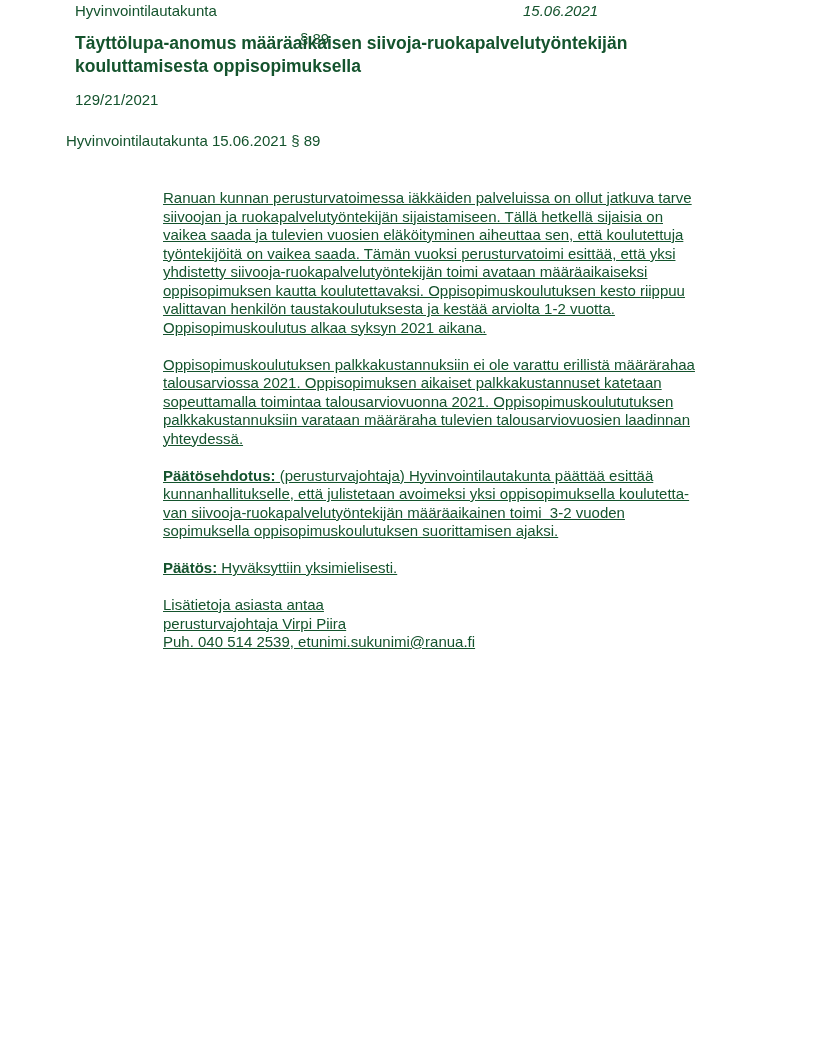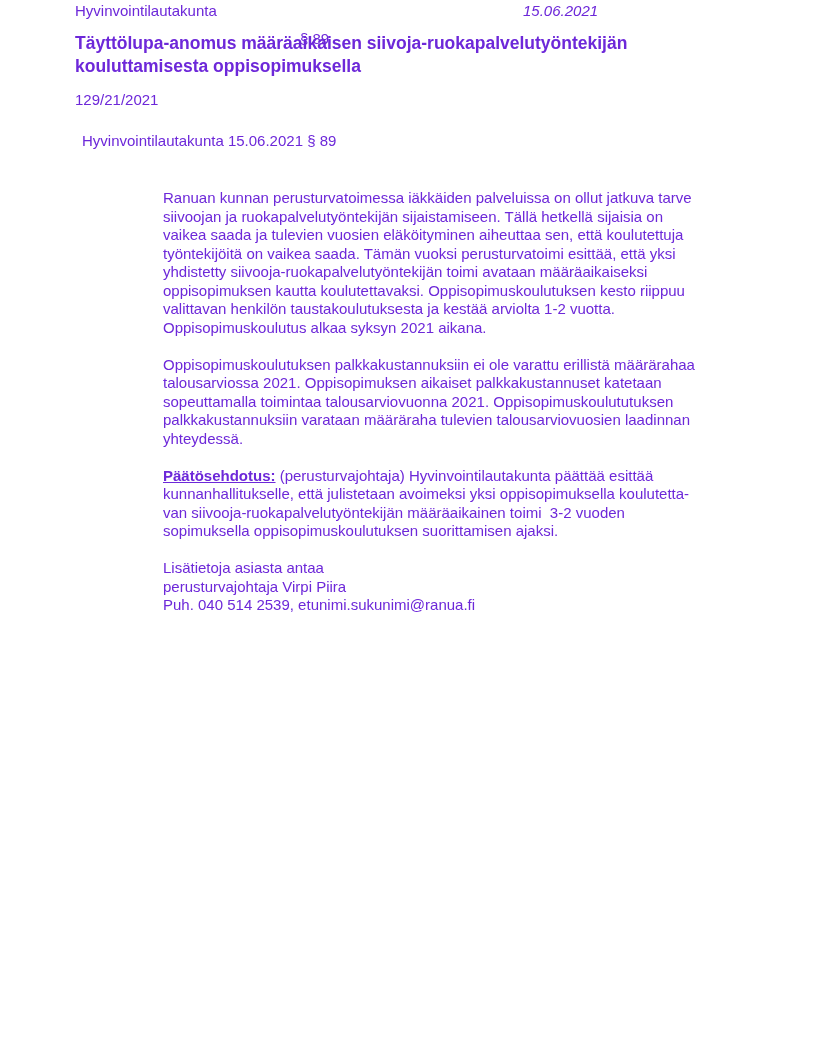--- a/index.html
+++ b/index.html
@@ -13,7 +13,7 @@
     height: 1056px;
     background: #ffffff;
     font-family: "Liberation Sans", sans-serif;
-    color: #6d28d9;
+    color: #14532d;
     overflow: hidden;
   }
   .hdr-item {

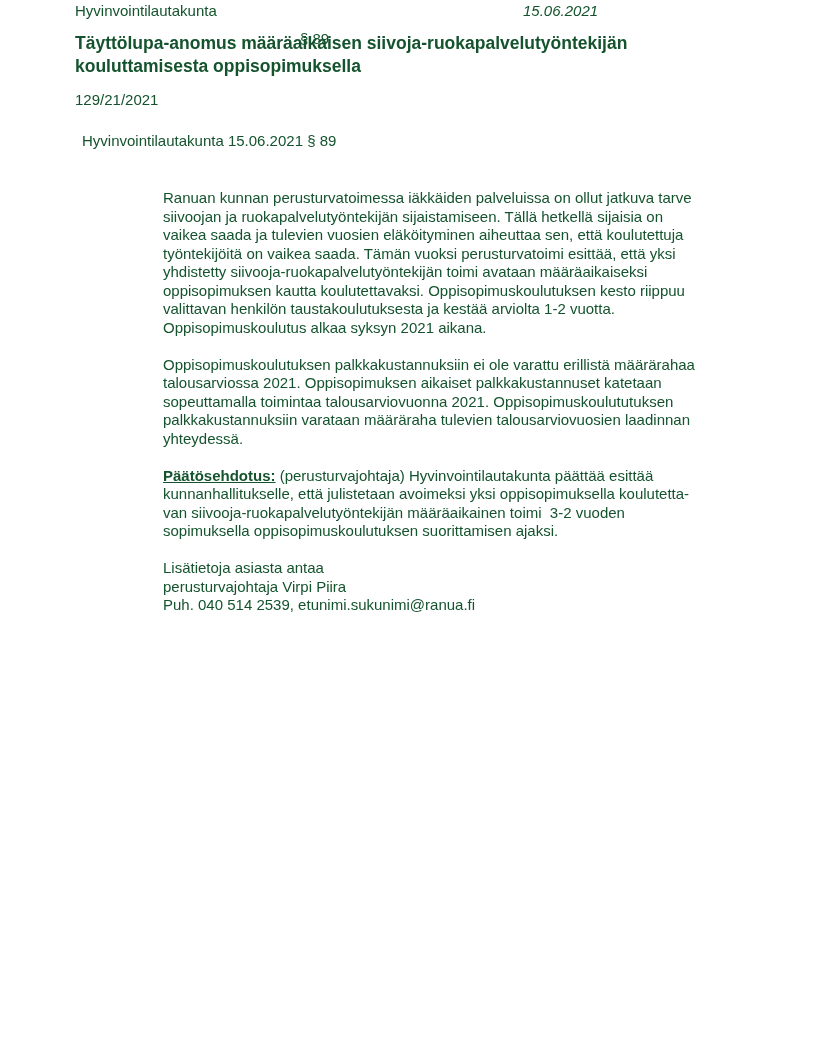--- a/index.html
+++ b/index.html
@@ -46,7 +46,7 @@
   }
   .subheading {
     position: absolute;
-    left: 82px;
+    left: 66px;
     top: 133px;
     font-size: 15px;
     line-height: 16px;

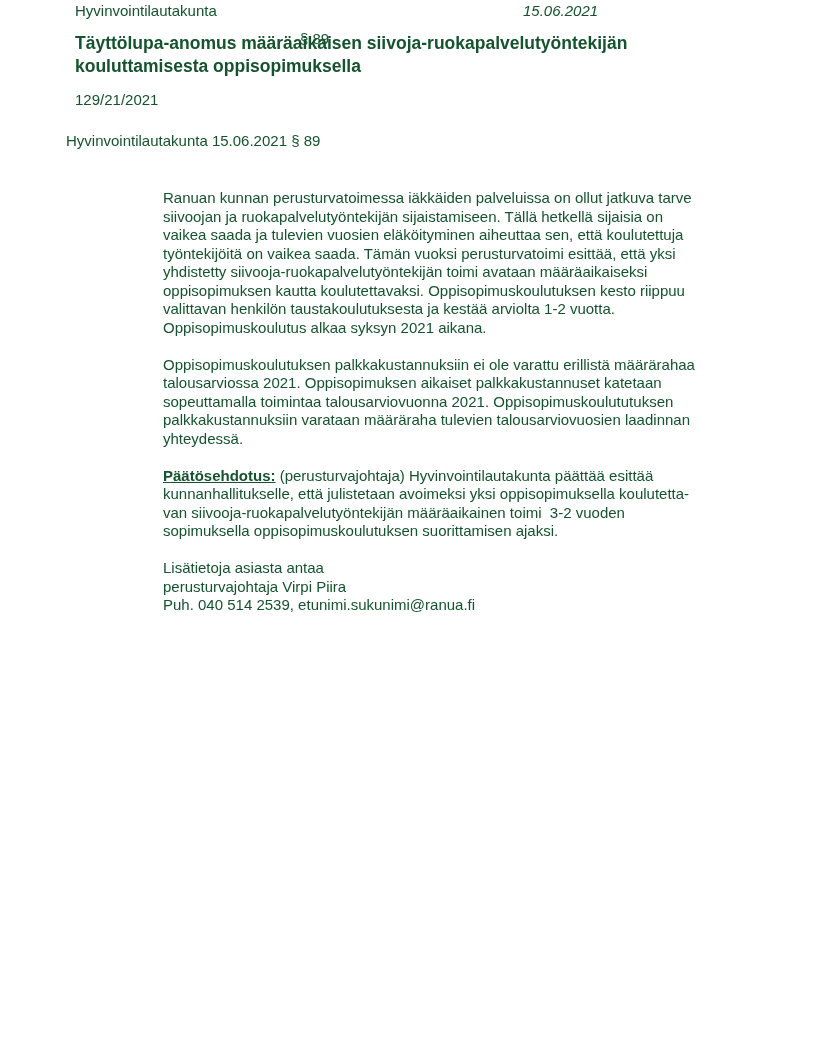--- a/index.html
+++ b/index.html
@@ -62,6 +62,7 @@
   .body-col p {
     margin: 0 0 18.5px 0;
     white-space: pre-wrap;
+    text-decoration: underline;
   }
   .label {
     font-weight: bold;

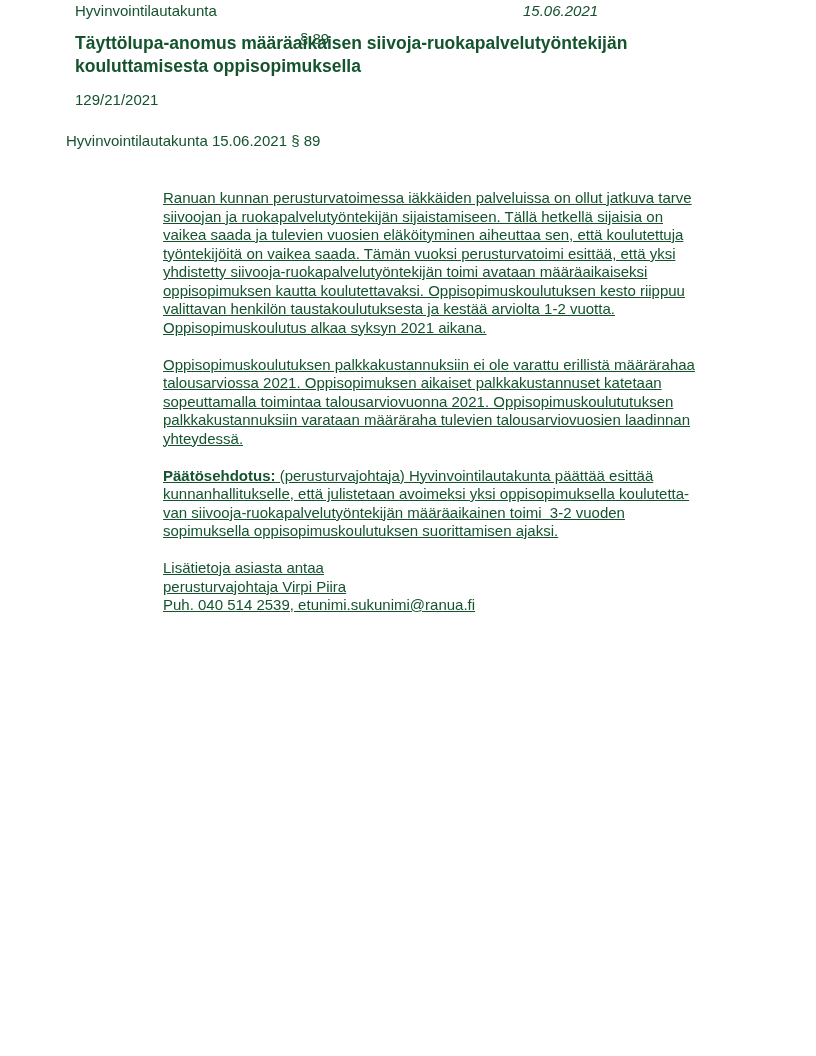--- a/index.html
+++ b/index.html
@@ -110,6 +110,7 @@
 van siivooja-ruokapalvelutyöntekijän määräaikainen toimi  3-2 vuoden
 sopimuksella oppisopimuskoulutuksen suorittamisen ajaksi.</span></p>
 
+    <p><span class="label">Päätös:</span><span> Hyväksyttiin yksimielisesti.</span></p>
 
     <p>Lisätietoja asiasta antaa
 perusturvajohtaja Virpi Piira

